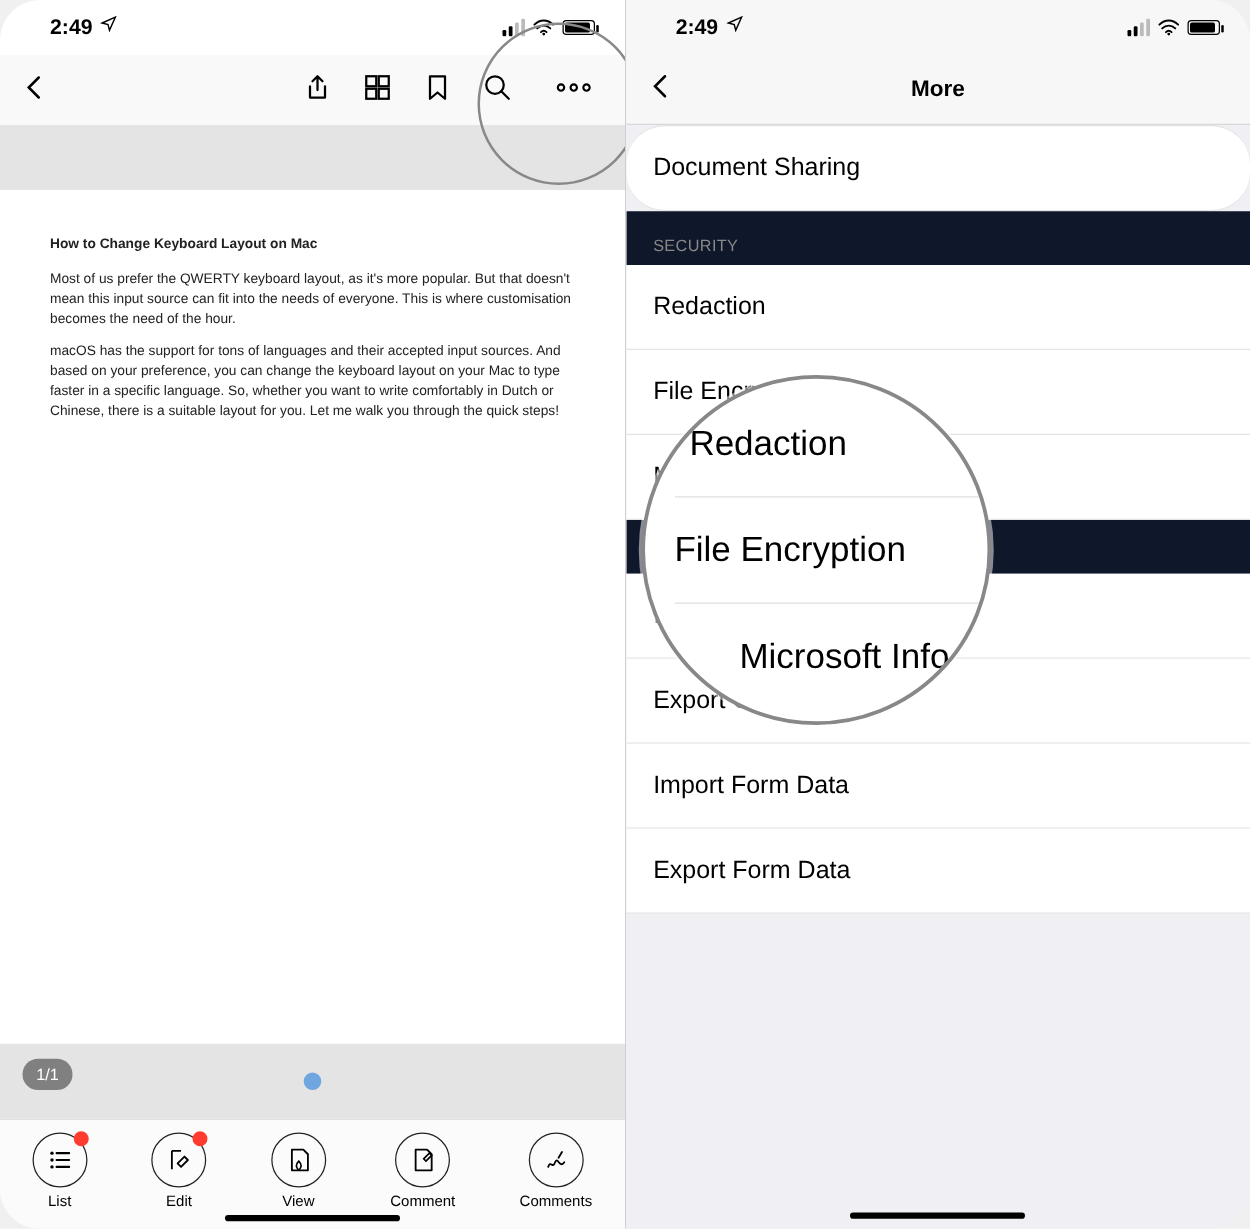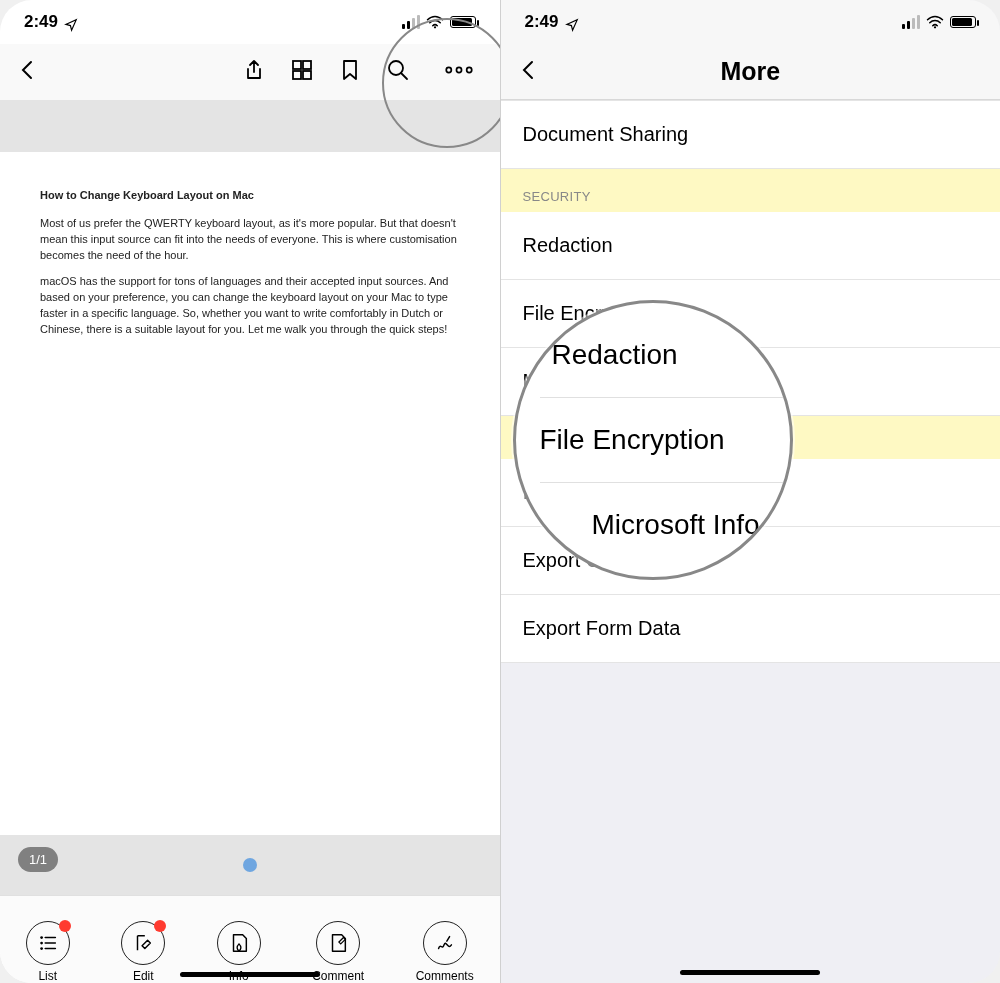--- a/index.html
+++ b/index.html
@@ -32,7 +32,7 @@
     font-size: 17px;
     font-weight: 600;
   }
-  .status-left { display: flex; align-items: flex-end; gap: 6px; }
+  .status-left { display: flex; align-items: flex-start; gap: 6px; margin-left: 16px; }
   .status-right { display: flex; align-items: center; gap: 6px; }
   .signal-bars { display: inline-flex; align-items: flex-end; gap: 2px; }
   .signal-bars span { width: 3px; background:#000; border-radius:1px; }

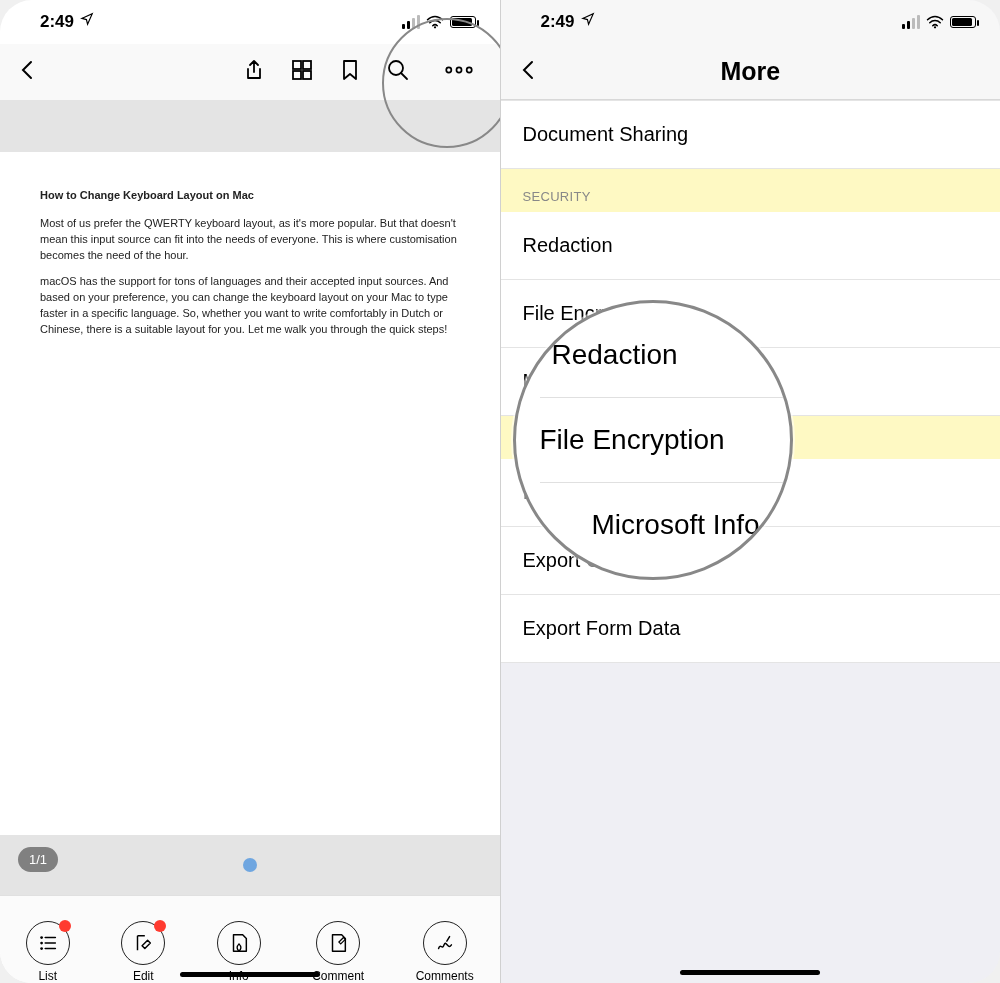--- a/index.html
+++ b/index.html
@@ -98,7 +98,7 @@
     background:#f7f7f7; border-bottom:1px solid #d8d8d8;
   }
   .more-header .back { position:absolute; left:16px; }
-  .more-title { font-weight:600; font-size:25px;}
+  .more-title { font-weight:600; font-size:18px;}
   .section-header {
     font-size:13px; color:#888; padding:20px 22px 8px; background:#fef9c3; text-transform:none;
     letter-spacing:0.3px;

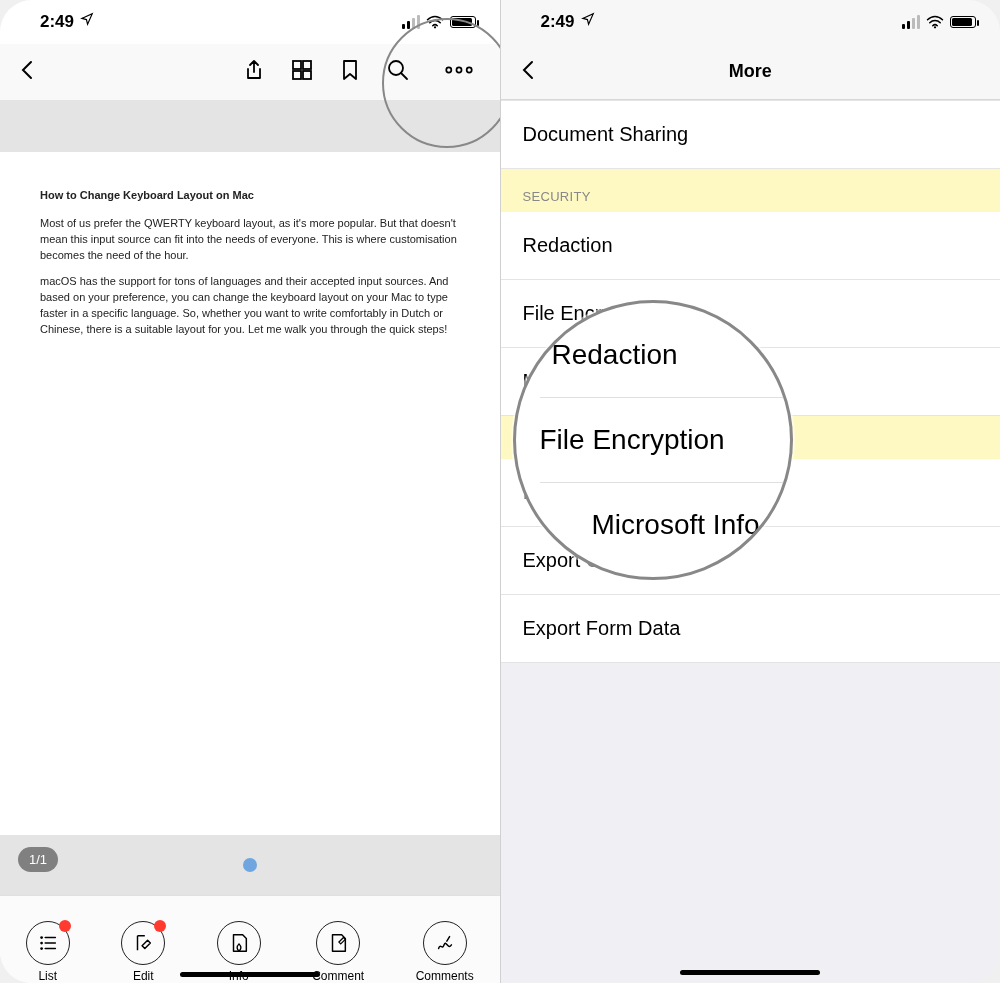--- a/index.html
+++ b/index.html
@@ -301,7 +301,7 @@
   </div>
 
   <div class="right-content">
-    <div class="list-item" style="border-top:1px solid #e4e4e4;">Document Sharing</div>
+    <div class="list-item" style="border-top:1px solid #e4e4e4;border-radius:31px;">Document Sharing</div>
 
     <div class="section-header">SECURITY</div>
     <div class="list-item">Redaction</div>

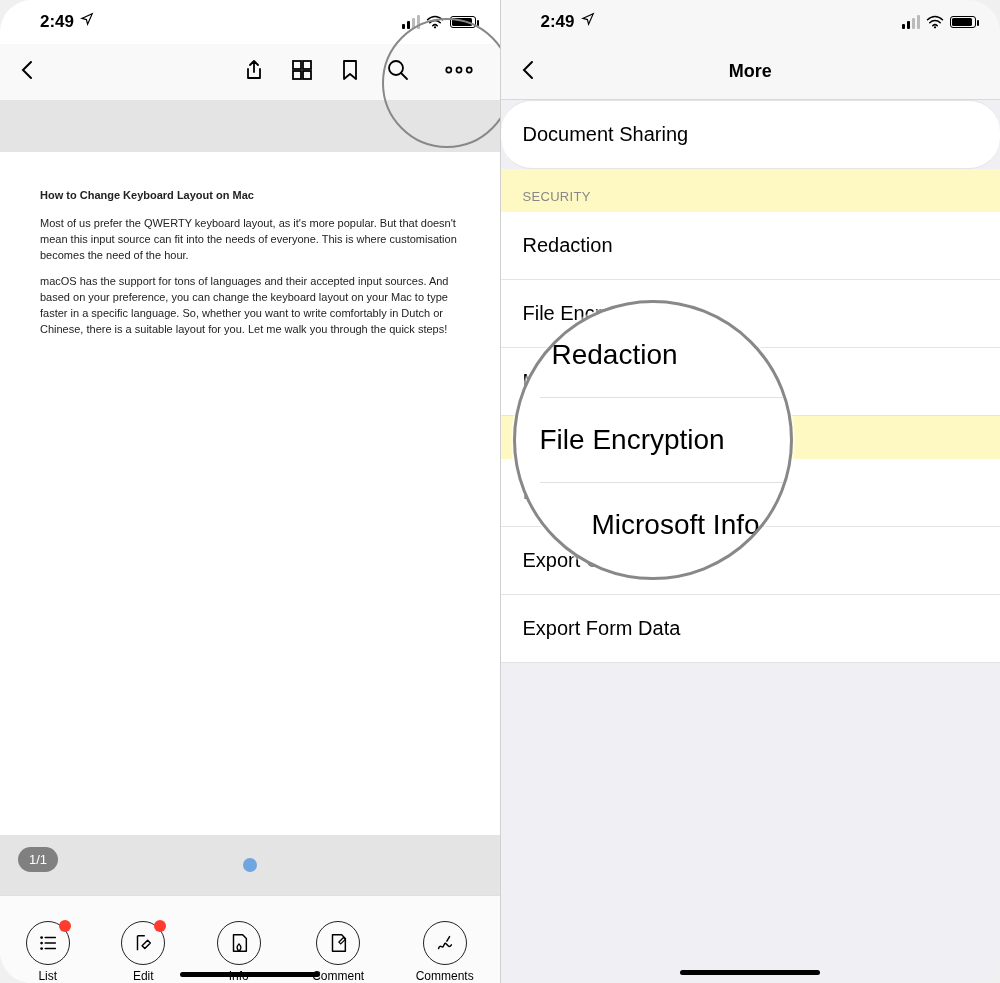--- a/index.html
+++ b/index.html
@@ -100,7 +100,7 @@
   .more-header .back { position:absolute; left:16px; }
   .more-title { font-weight:600; font-size:18px;}
   .section-header {
-    font-size:13px; color:#888; padding:20px 22px 8px; background:#fef9c3; text-transform:none;
+    font-size:13px; color:#888; padding:20px 22px 8px; background:#0f172a; text-transform:none;
     letter-spacing:0.3px;
   }
   .list-item {

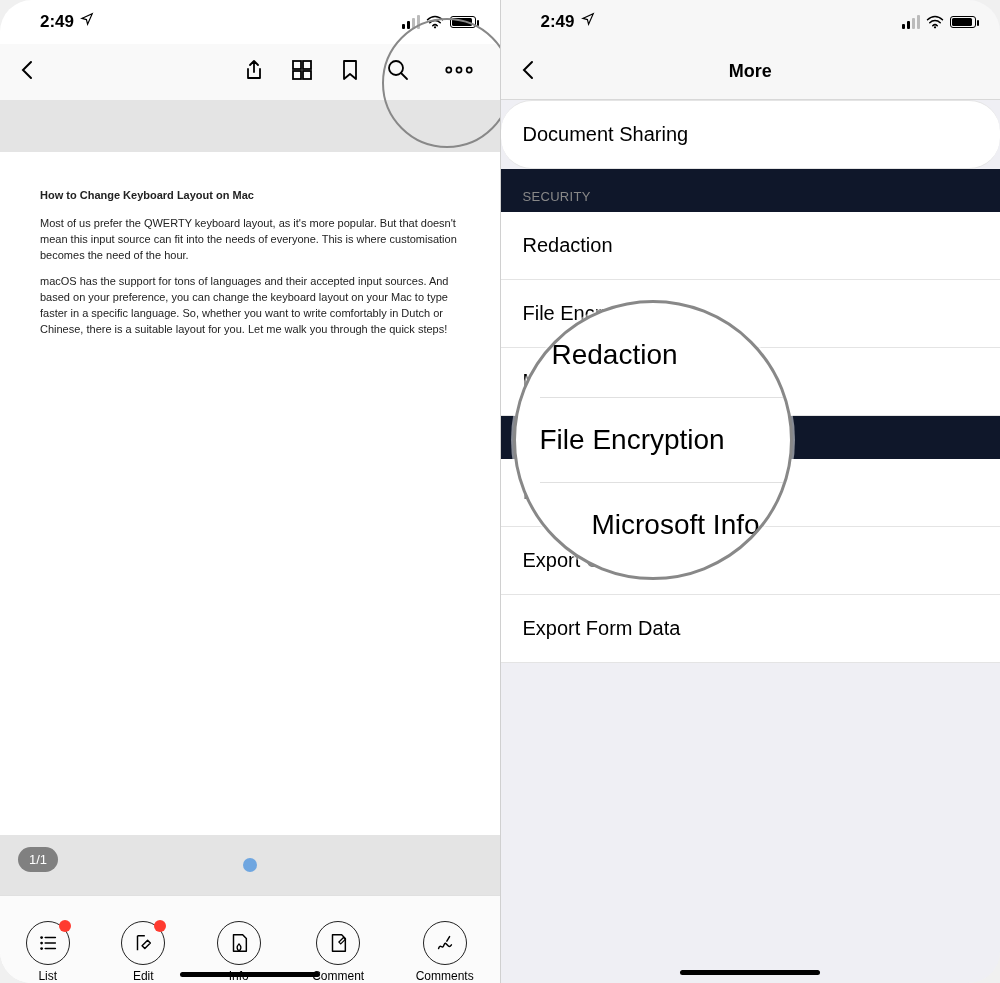--- a/index.html
+++ b/index.html
@@ -312,6 +312,7 @@
     <div class="list-item">Import Comments</div>
     <div class="list-item">Export Comments</div>
 
+    <div class="list-item">Import Form Data</div>
     <div class="list-item">Export Form Data</div>
     <div class="gap"></div>
 

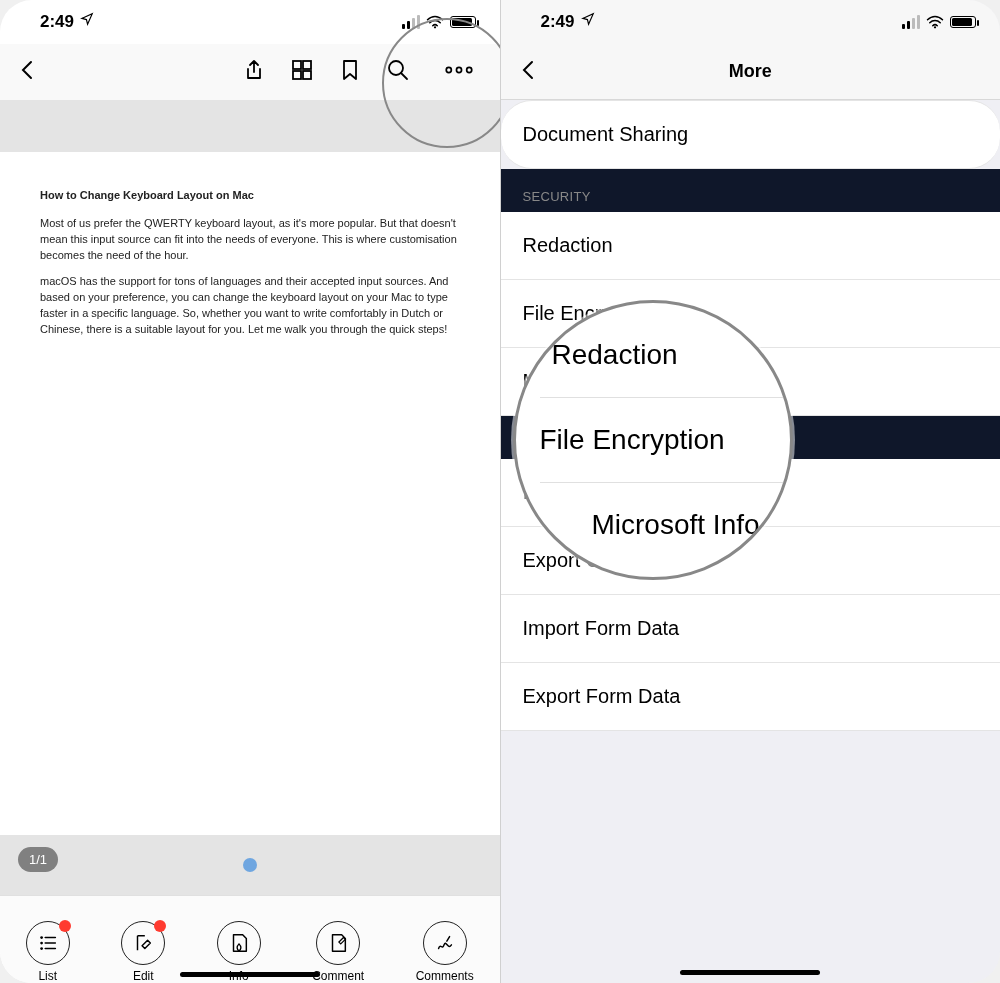--- a/index.html
+++ b/index.html
@@ -71,7 +71,7 @@
   }
   .blue-dot { position:absolute; left:50%; top:50%; transform:translate(-50%,-50%); width:14px; height:14px; border-radius:50%; background:#6fa6e0;}
   
-  .tabbar { height:88px; background:#fbfbfb; display:flex; justify-content:space-around; align-items:flex-end; padding-top:10px; border-top:1px solid #e0e0e0; position:relative;}
+  .tabbar { height:88px; background:#fbfbfb; display:flex; justify-content:space-around; align-items:flex-start; padding-top:10px; border-top:1px solid #e0e0e0; position:relative;}
   .tab { display:flex; flex-direction:column; align-items:center; font-size:12px; gap:4px; }
   .tab .circle {
     width:44px; height:44px; border:1.5px solid #222; border-radius:50%;

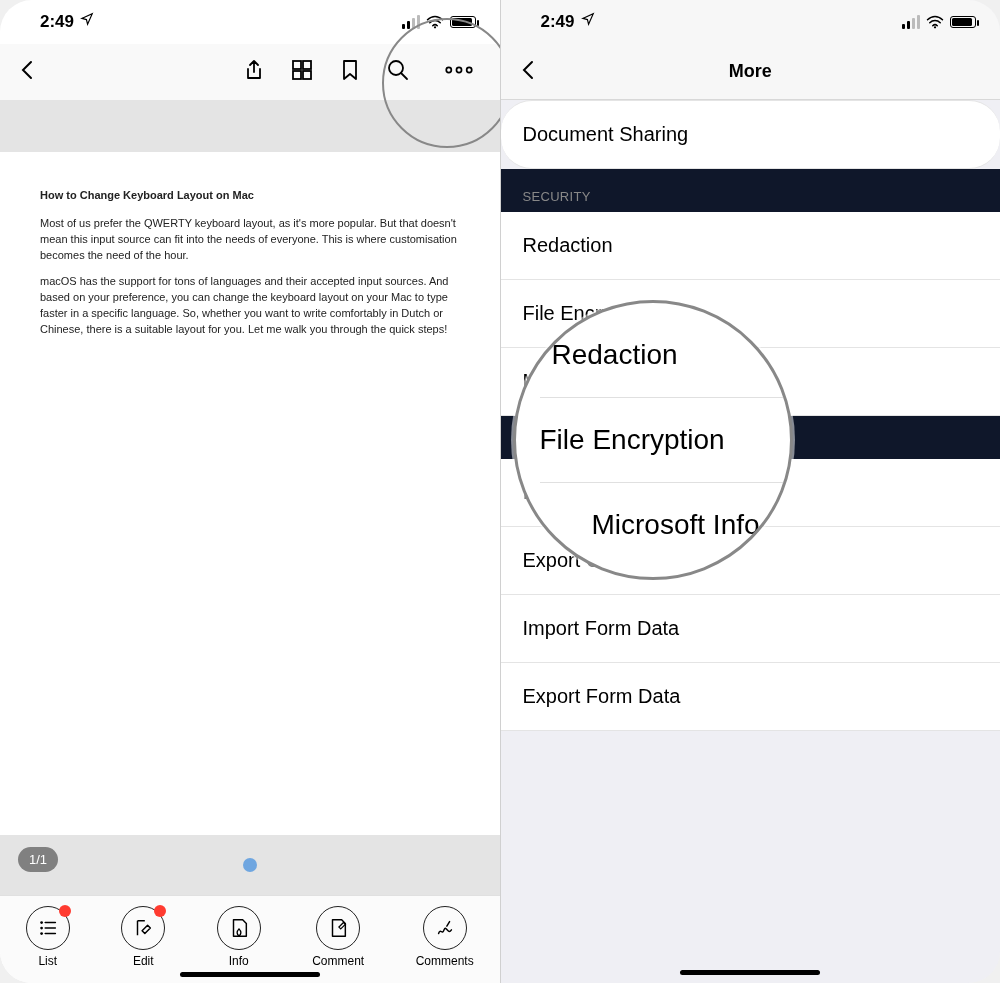--- a/index.html
+++ b/index.html
@@ -242,7 +242,7 @@
             <path d="M12 21 Q8 17 12 13 Q16 17 12 21" fill="none" stroke="#000" stroke-width="1.4"></path>
           </svg>
       </div>
-      <span>Info</span>
+      <span>View</span>
     </div>
     <div class="tab">
       <div class="circle">

